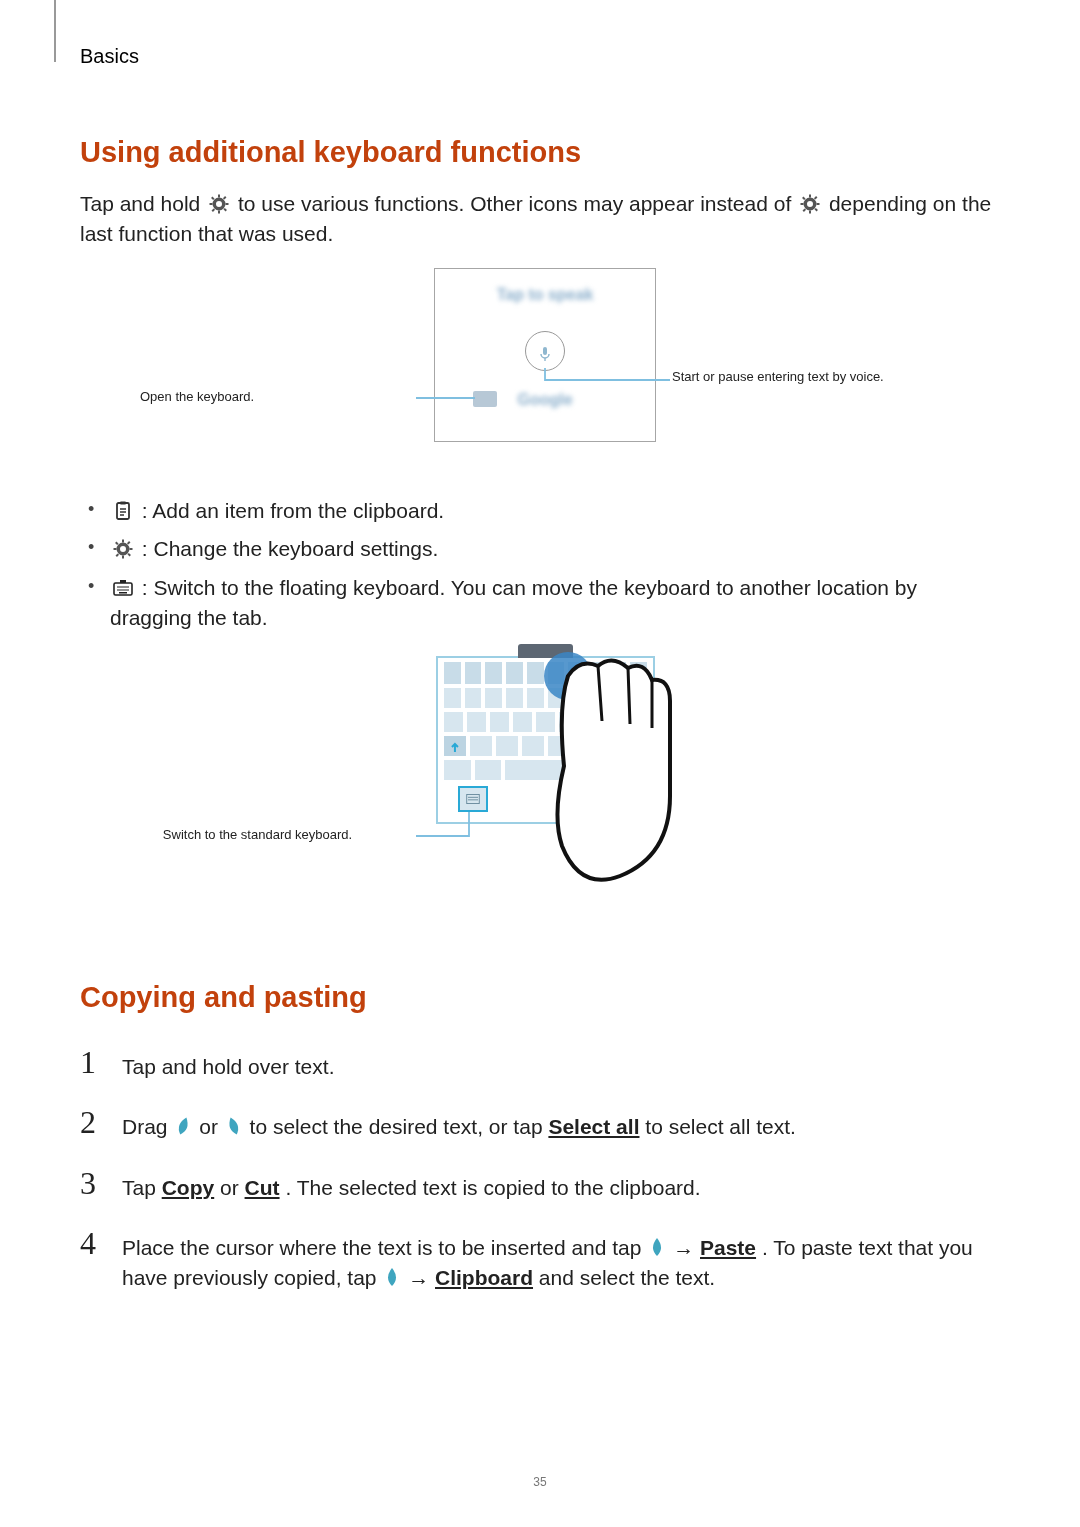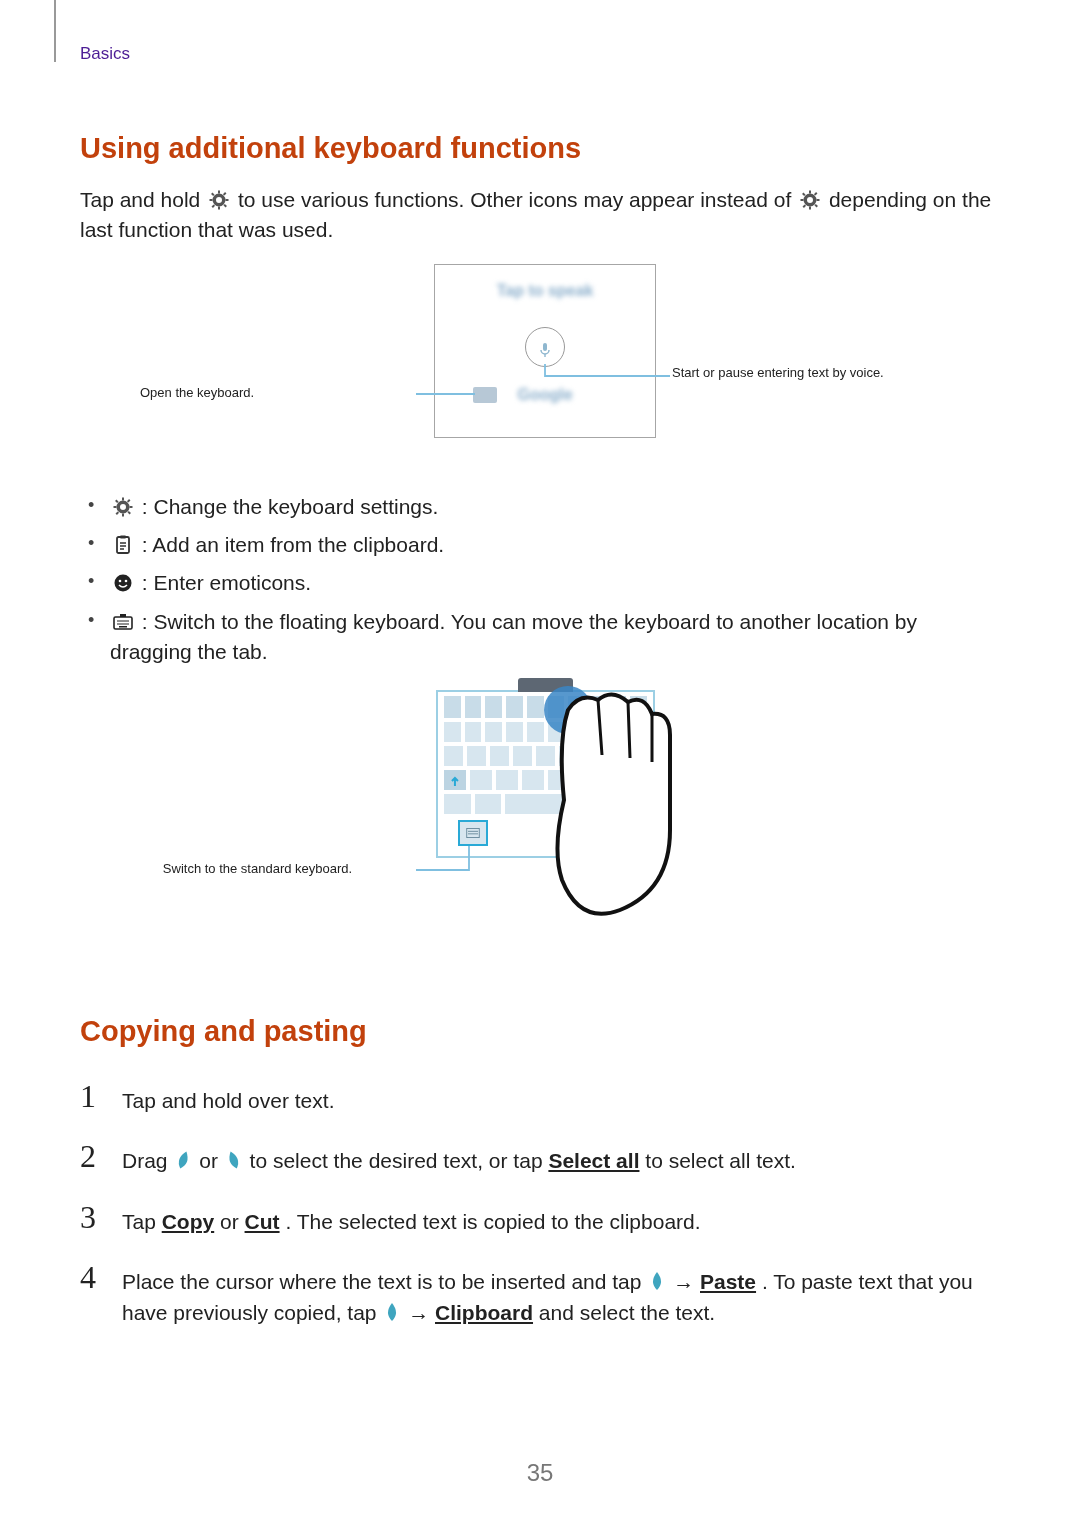--- a/index.html
+++ b/index.html
@@ -25,8 +25,8 @@
     border-right: 2px solid #999;
   }
   .breadcrumb {
-    font-size: 17px;
-    color: #4c1d95;
+    font-size: 20px;
+    color: #000000;
     margin: 12px 0 0 0;
   }
   h2.section {

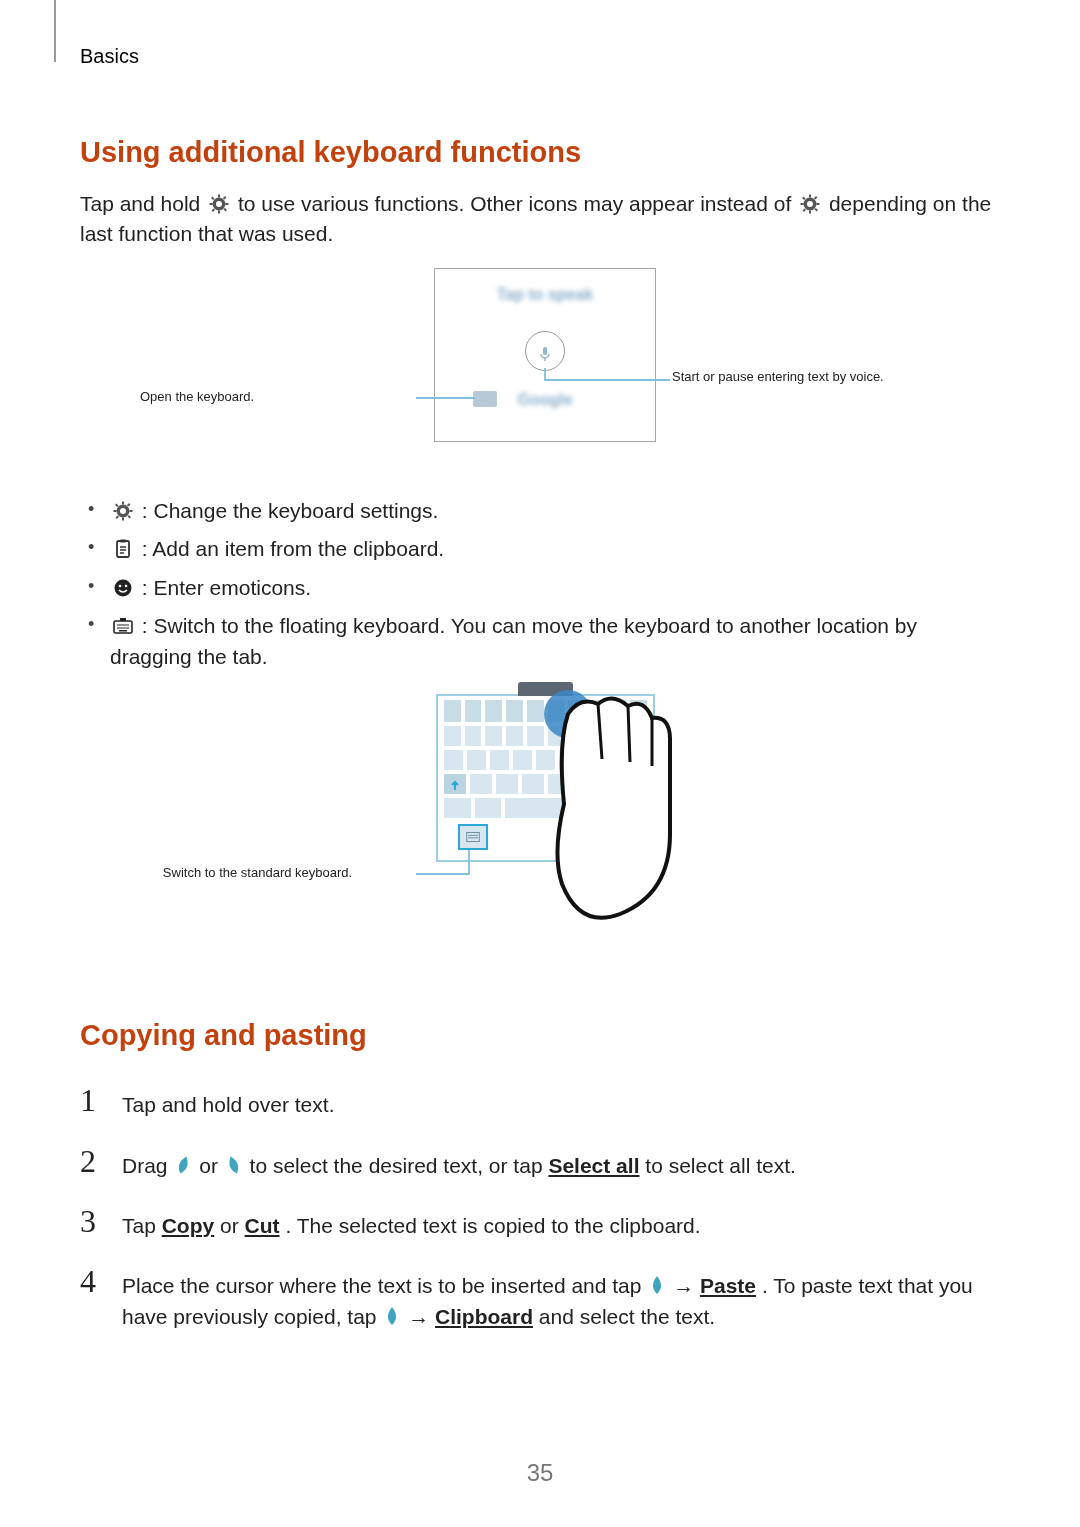--- a/index.html
+++ b/index.html
@@ -309,11 +309,6 @@
 
   <ul class="bullets">
     <li>
-      <span class="ico"><svg viewBox="0 0 22 22">
-            <use href="#gear-path"></use>
-          </svg></span><span> : Change the keyboard settings.</span>
-    </li>
-    <li>
       <span class="ico">
         <svg viewBox="0 0 22 22">
             <rect x="5" y="3" width="12" height="16" rx="1.5" fill="none" stroke="#333" stroke-width="1.8"></rect>
@@ -323,6 +318,11 @@
             <line x1="8" y1="15" x2="12" y2="15" stroke="#333" stroke-width="1.5"></line>
           </svg>
       </span><span> : Add an item from the clipboard.</span>
+    </li>
+    <li>
+      <span class="ico"><svg viewBox="0 0 22 22">
+            <use href="#gear-path"></use>
+          </svg></span><span> : Change the keyboard settings.</span>
     </li>
     <li>
       <span class="ico">

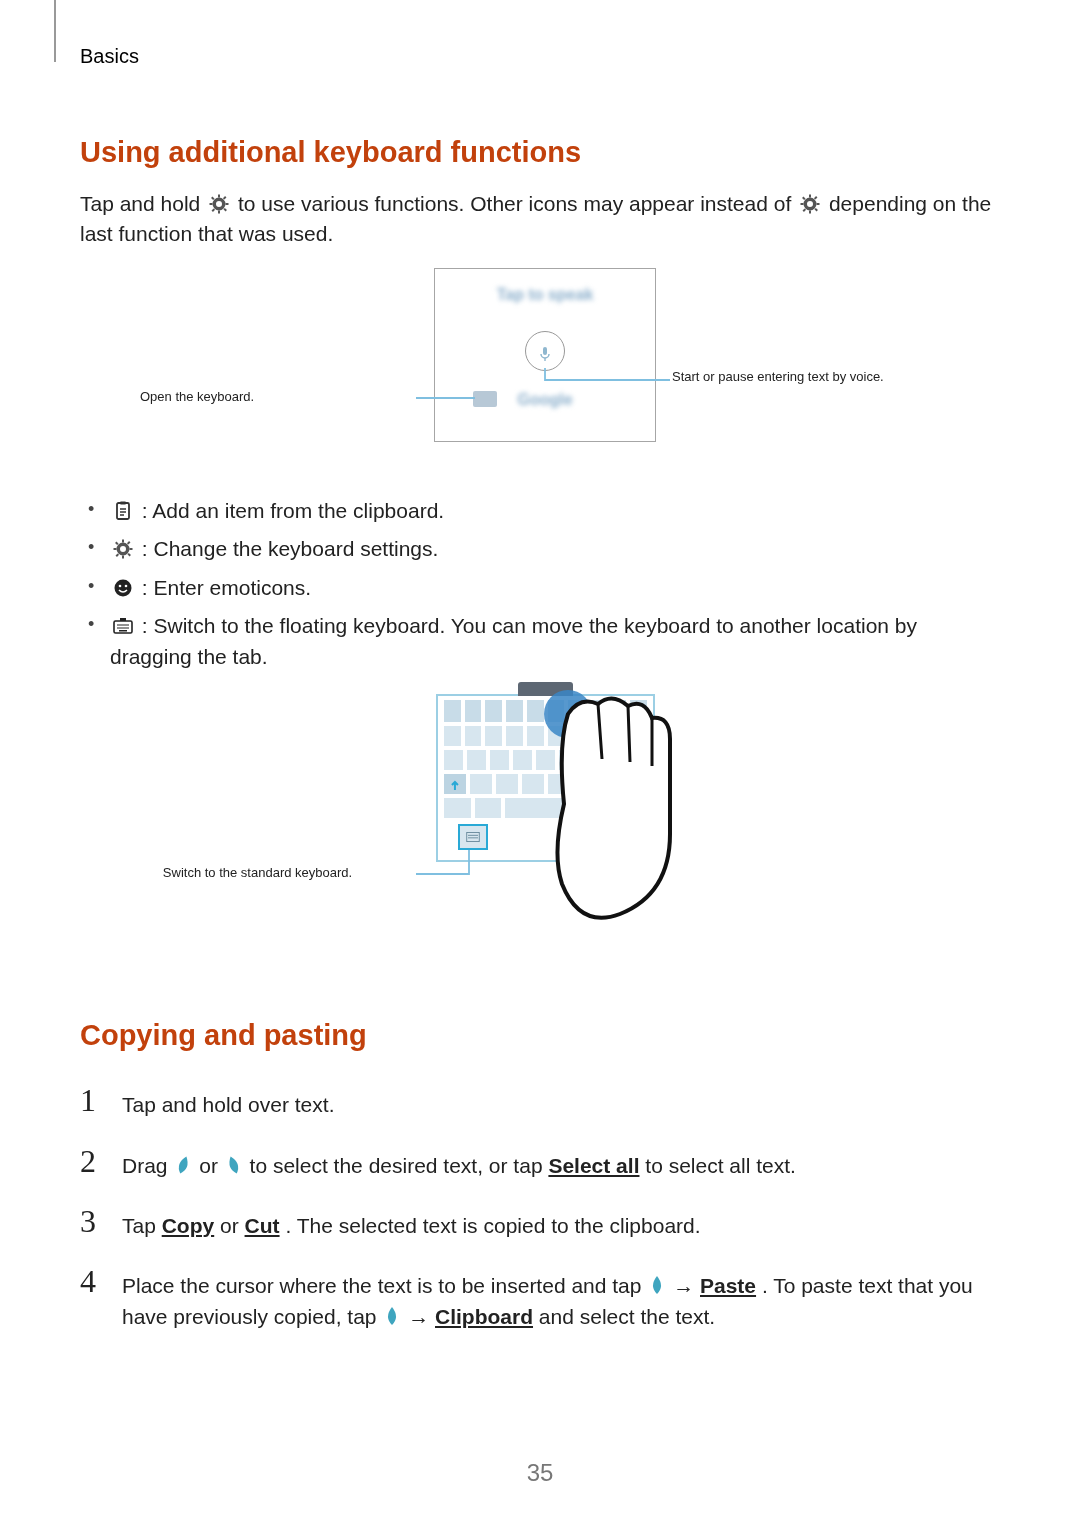--- a/index.html
+++ b/index.html
@@ -323,16 +323,6 @@
       <span class="ico"><svg viewBox="0 0 22 22">
             <use href="#gear-path"></use>
           </svg></span><span> : Change the keyboard settings.</span>
-    </li>
-    <li>
-      <span class="ico">
-        <svg viewBox="0 0 22 22">
-            <circle cx="11" cy="11" r="8.5" fill="#222"></circle>
-            <circle cx="8" cy="9" r="1.3" fill="#fff"></circle>
-            <circle cx="14" cy="9" r="1.3" fill="#fff"></circle>
-            <path d="M7 13q4 4 8 0" stroke="#fff" stroke-width="1.6" fill="none"></path>
-          </svg>
-      </span><span> : Enter emoticons.</span>
     </li>
     <li>
       <span class="ico">

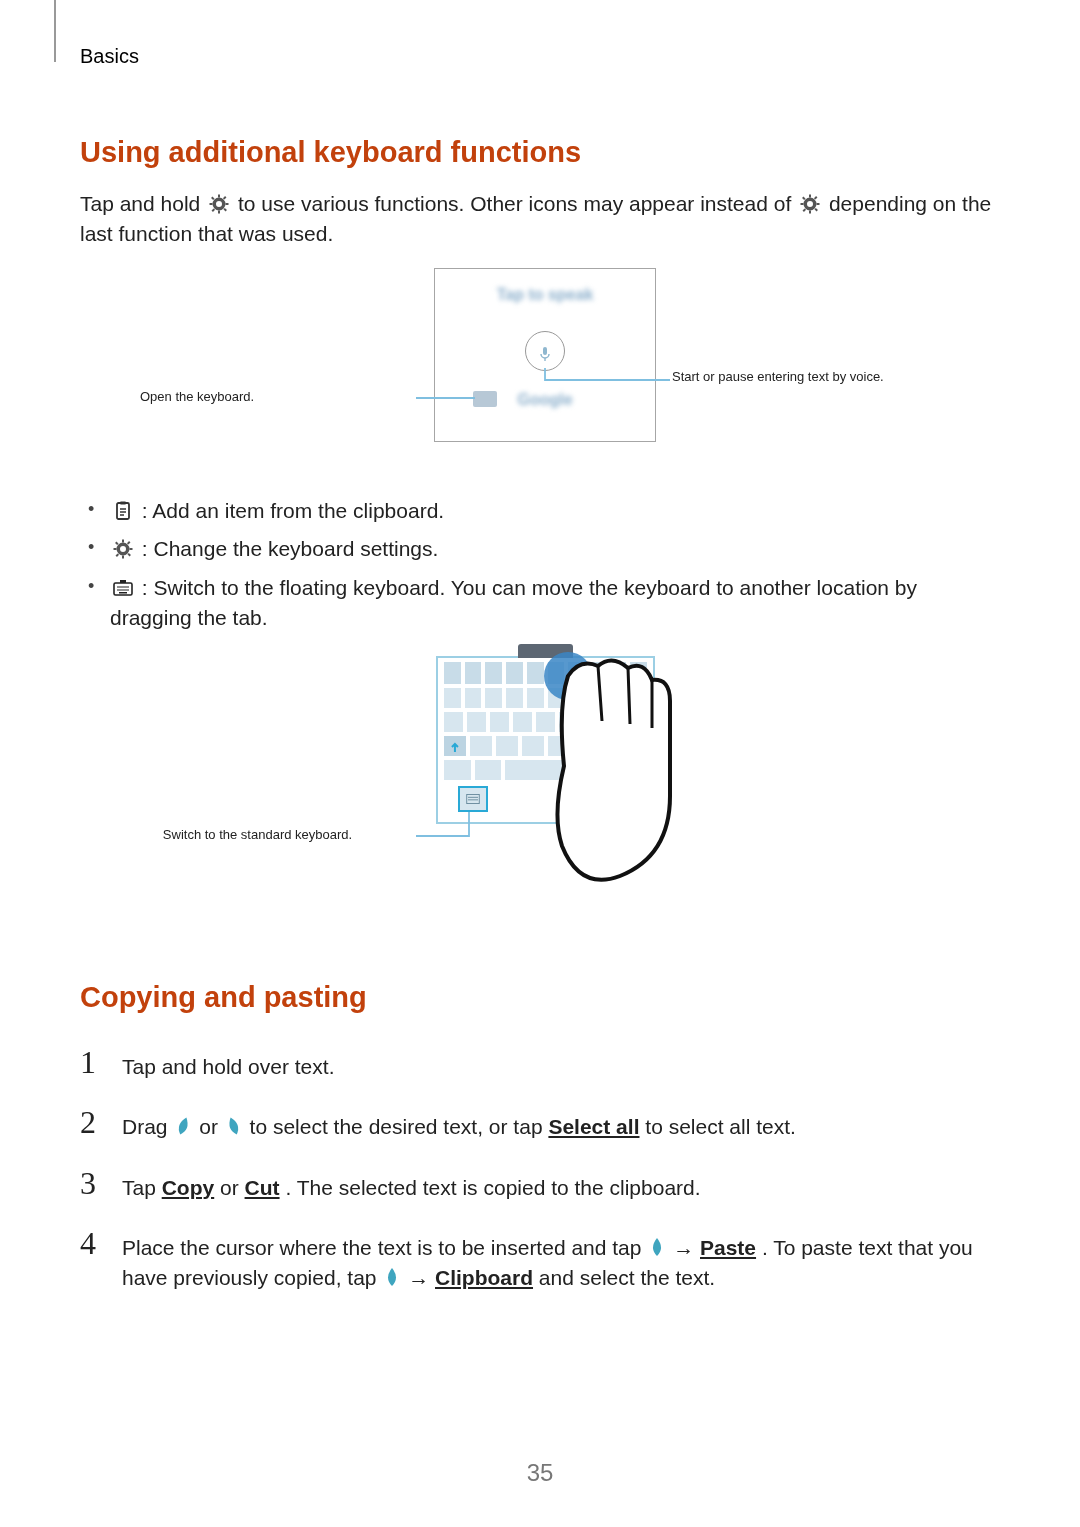--- a/index.html
+++ b/index.html
@@ -239,7 +239,7 @@
   }
   .pagenum {
     text-align:center;
-    font-size:24px;
+    font-size:12px;
     color:#777;
     position:absolute;
     bottom:36px;

